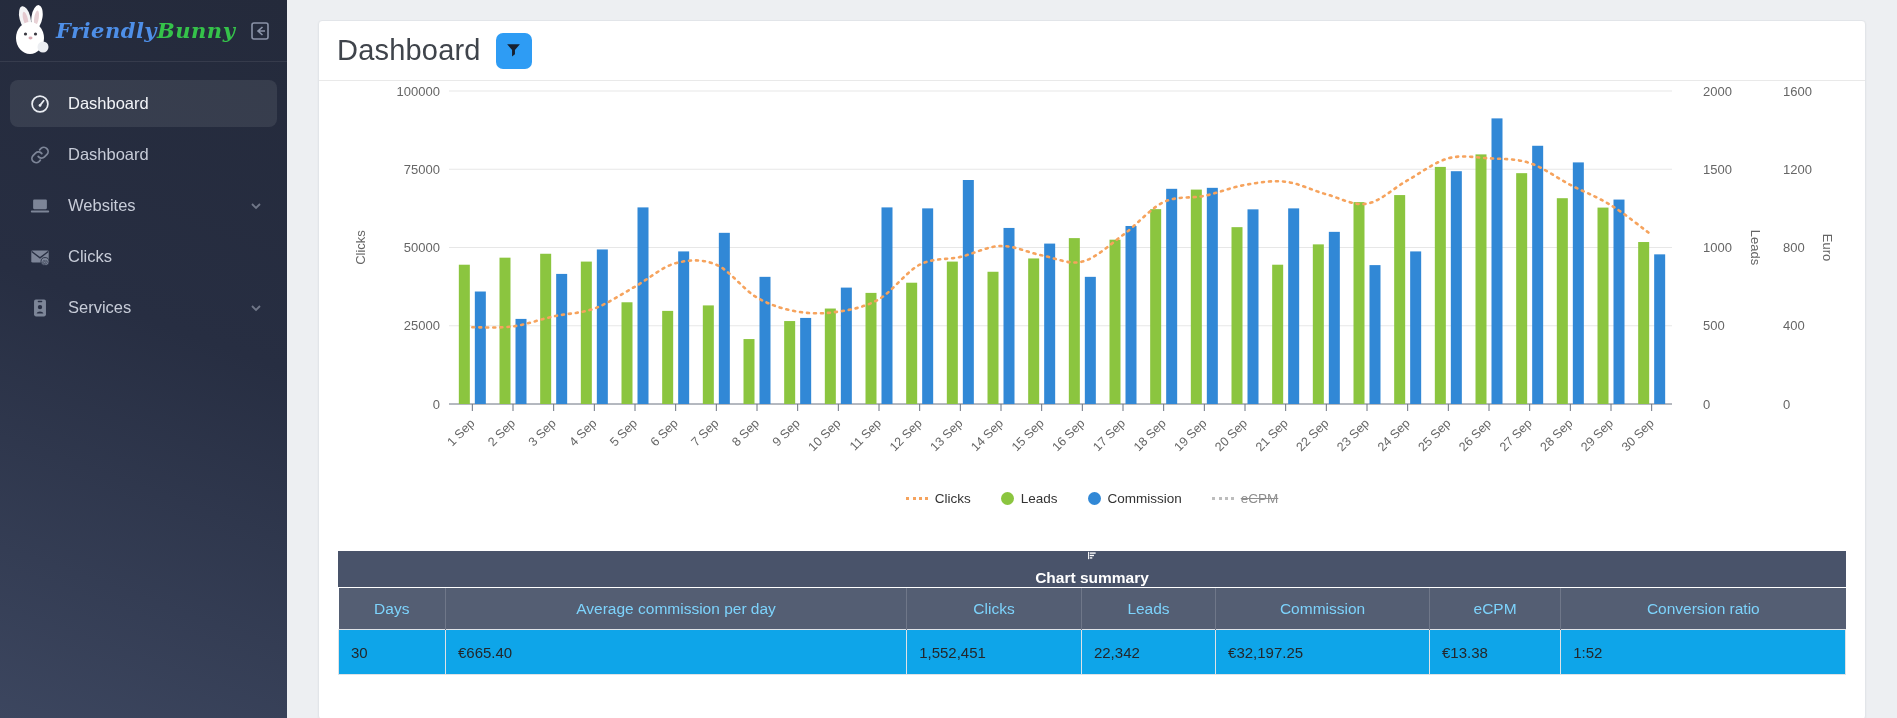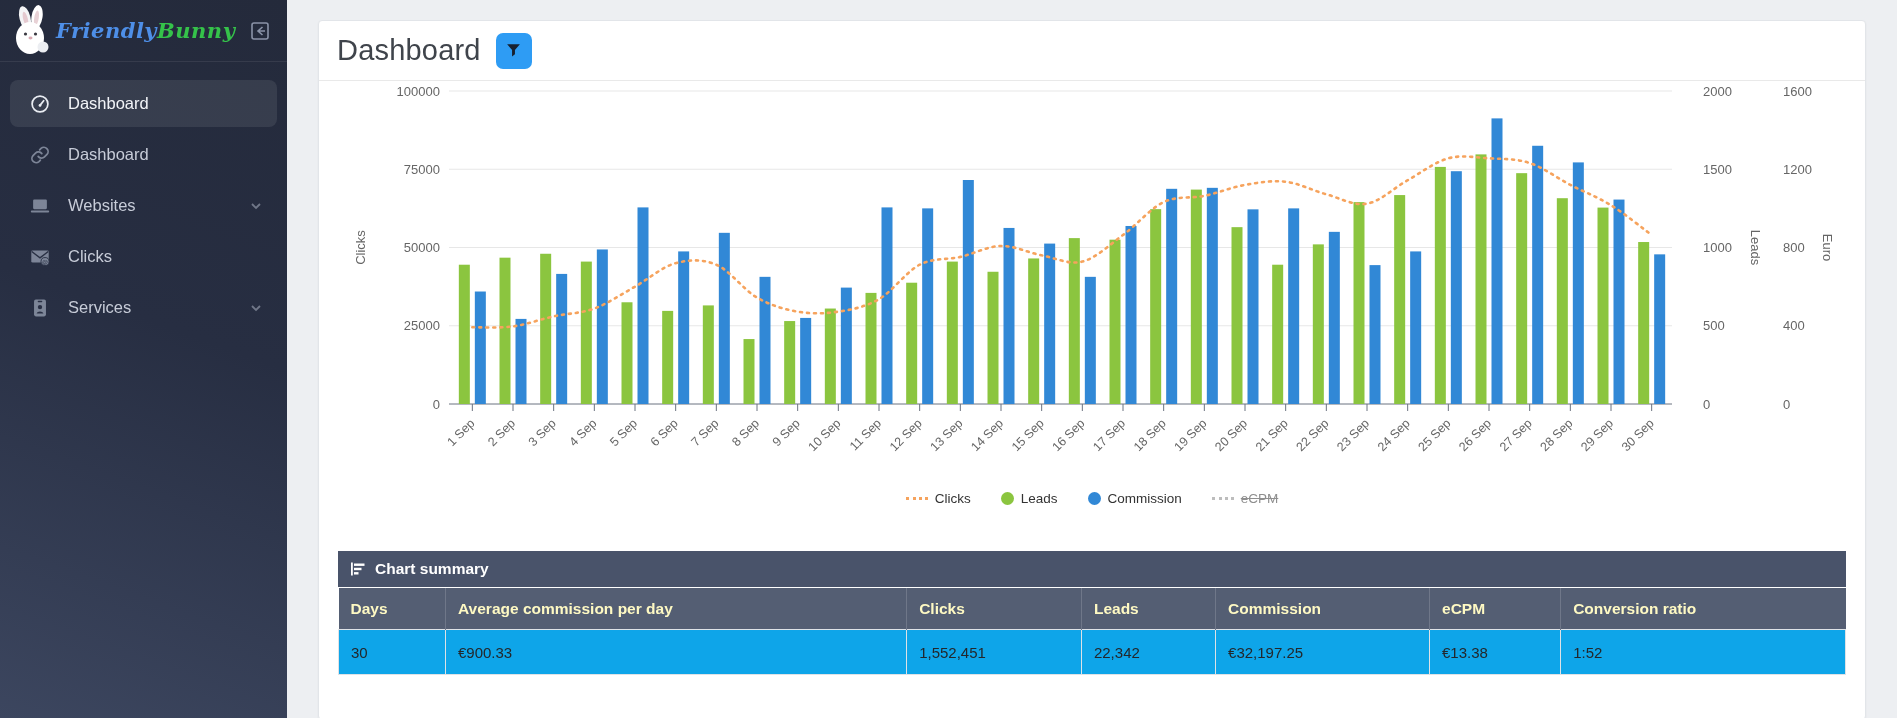--- a/index.html
+++ b/index.html
@@ -51,7 +51,7 @@
   
   .table-wrap { margin:40px 19px 0 19px; }
   .table-titlebar { background:#49536a; color:#fff; height:36px; display:flex;
-    align-items:center; gap:9px; padding:0 12px; font-size:15.5px; font-weight:bold; }
+    align-items:center; gap:9px; padding:0 12px; font-size:15.5px; font-weight:bold;flex-direction:column; }
   table.summary { width:100%; border-collapse:collapse; table-layout:fixed; }
   table.summary th { background:#545e73; color:#fef9c3; font-weight:700; font-size:15.5px;
     text-align:left; height:42px; padding:0 12px;

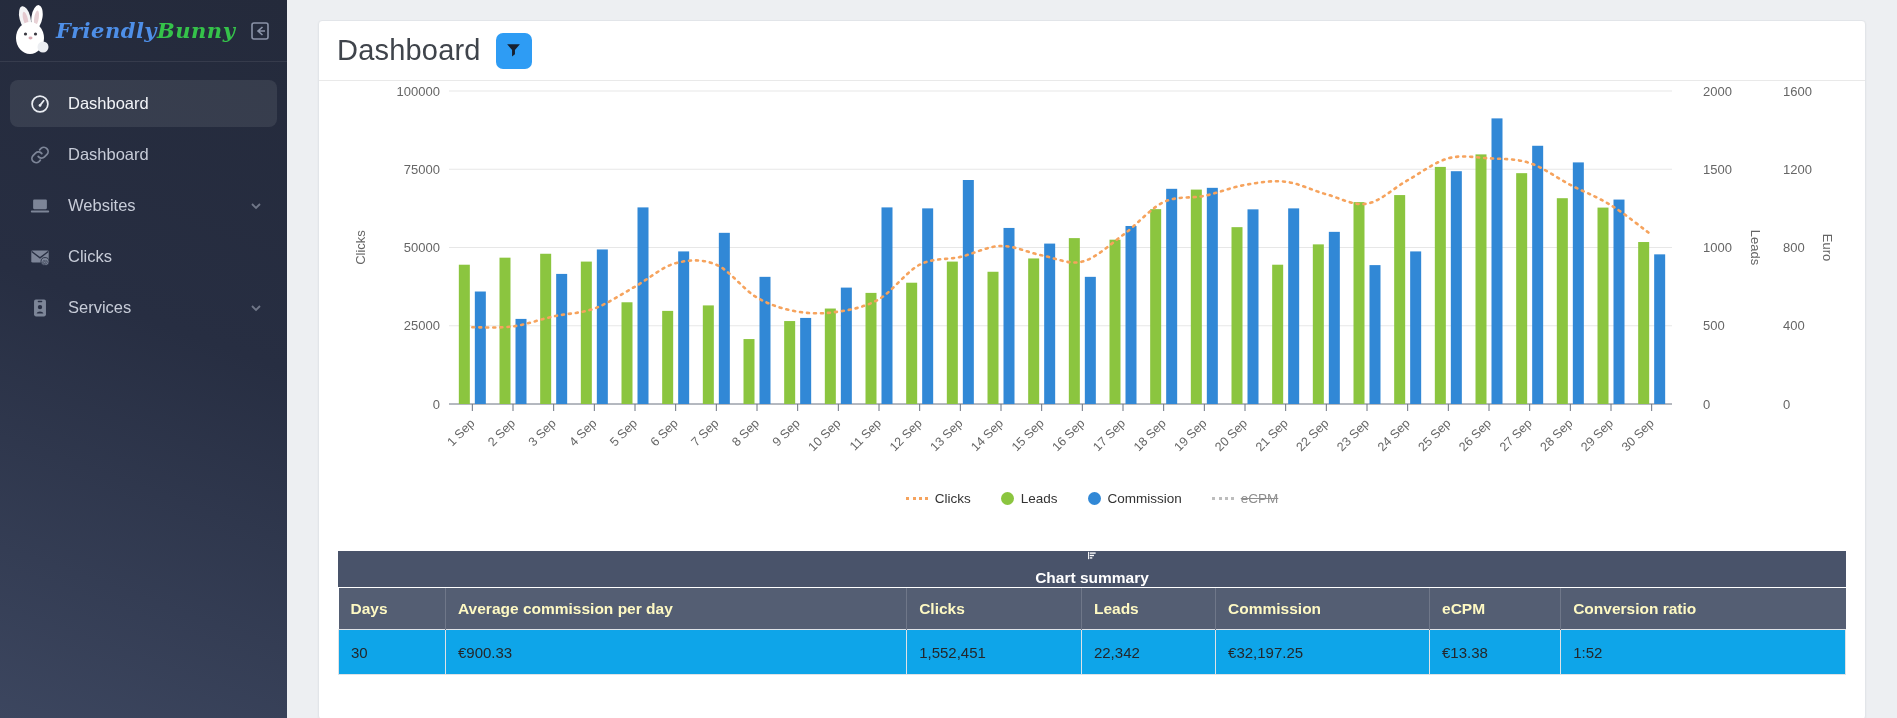--- a/index.html
+++ b/index.html
@@ -53,8 +53,8 @@
   .table-titlebar { background:#49536a; color:#fff; height:36px; display:flex;
     align-items:center; gap:9px; padding:0 12px; font-size:15.5px; font-weight:bold;flex-direction:column; }
   table.summary { width:100%; border-collapse:collapse; table-layout:fixed; }
-  table.summary th { background:#545e73; color:#fef9c3; font-weight:700; font-size:15.5px;
-    text-align:left; height:42px; padding:0 12px;
+  table.summary th { background:#545e73; color:#7dd3fc; font-weight:400; font-size:15.5px;
+    text-align:center; height:42px; padding:0 12px;
     border-left:1px solid rgba(255,255,255,.16); border-top:1px solid rgba(255,255,255,.16); }
   table.summary th:first-child { border-left:none; }
   table.summary td { background:#0ea5e9; color:#23272b; font-size:15px; height:45px;

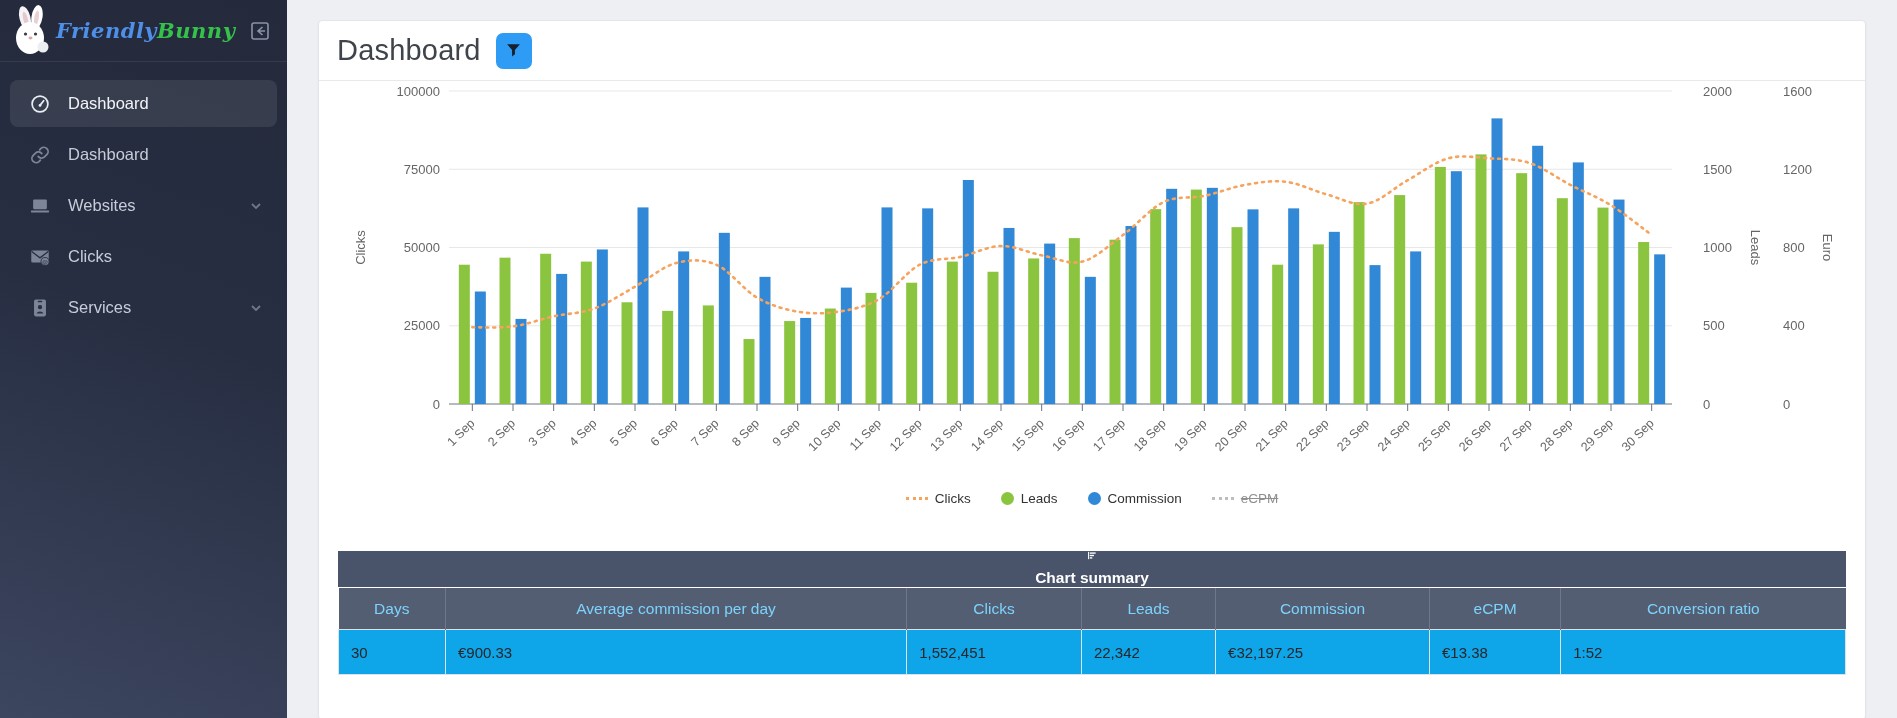--- a/index.html
+++ b/index.html
@@ -353,7 +353,7 @@
         <tbody>
           <tr>
             <td>30</td>
-            <td>€900.33</td>
+            <td>€665.40</td>
             <td>1,552,451</td>
             <td>22,342</td>
             <td>€32,197.25</td>

